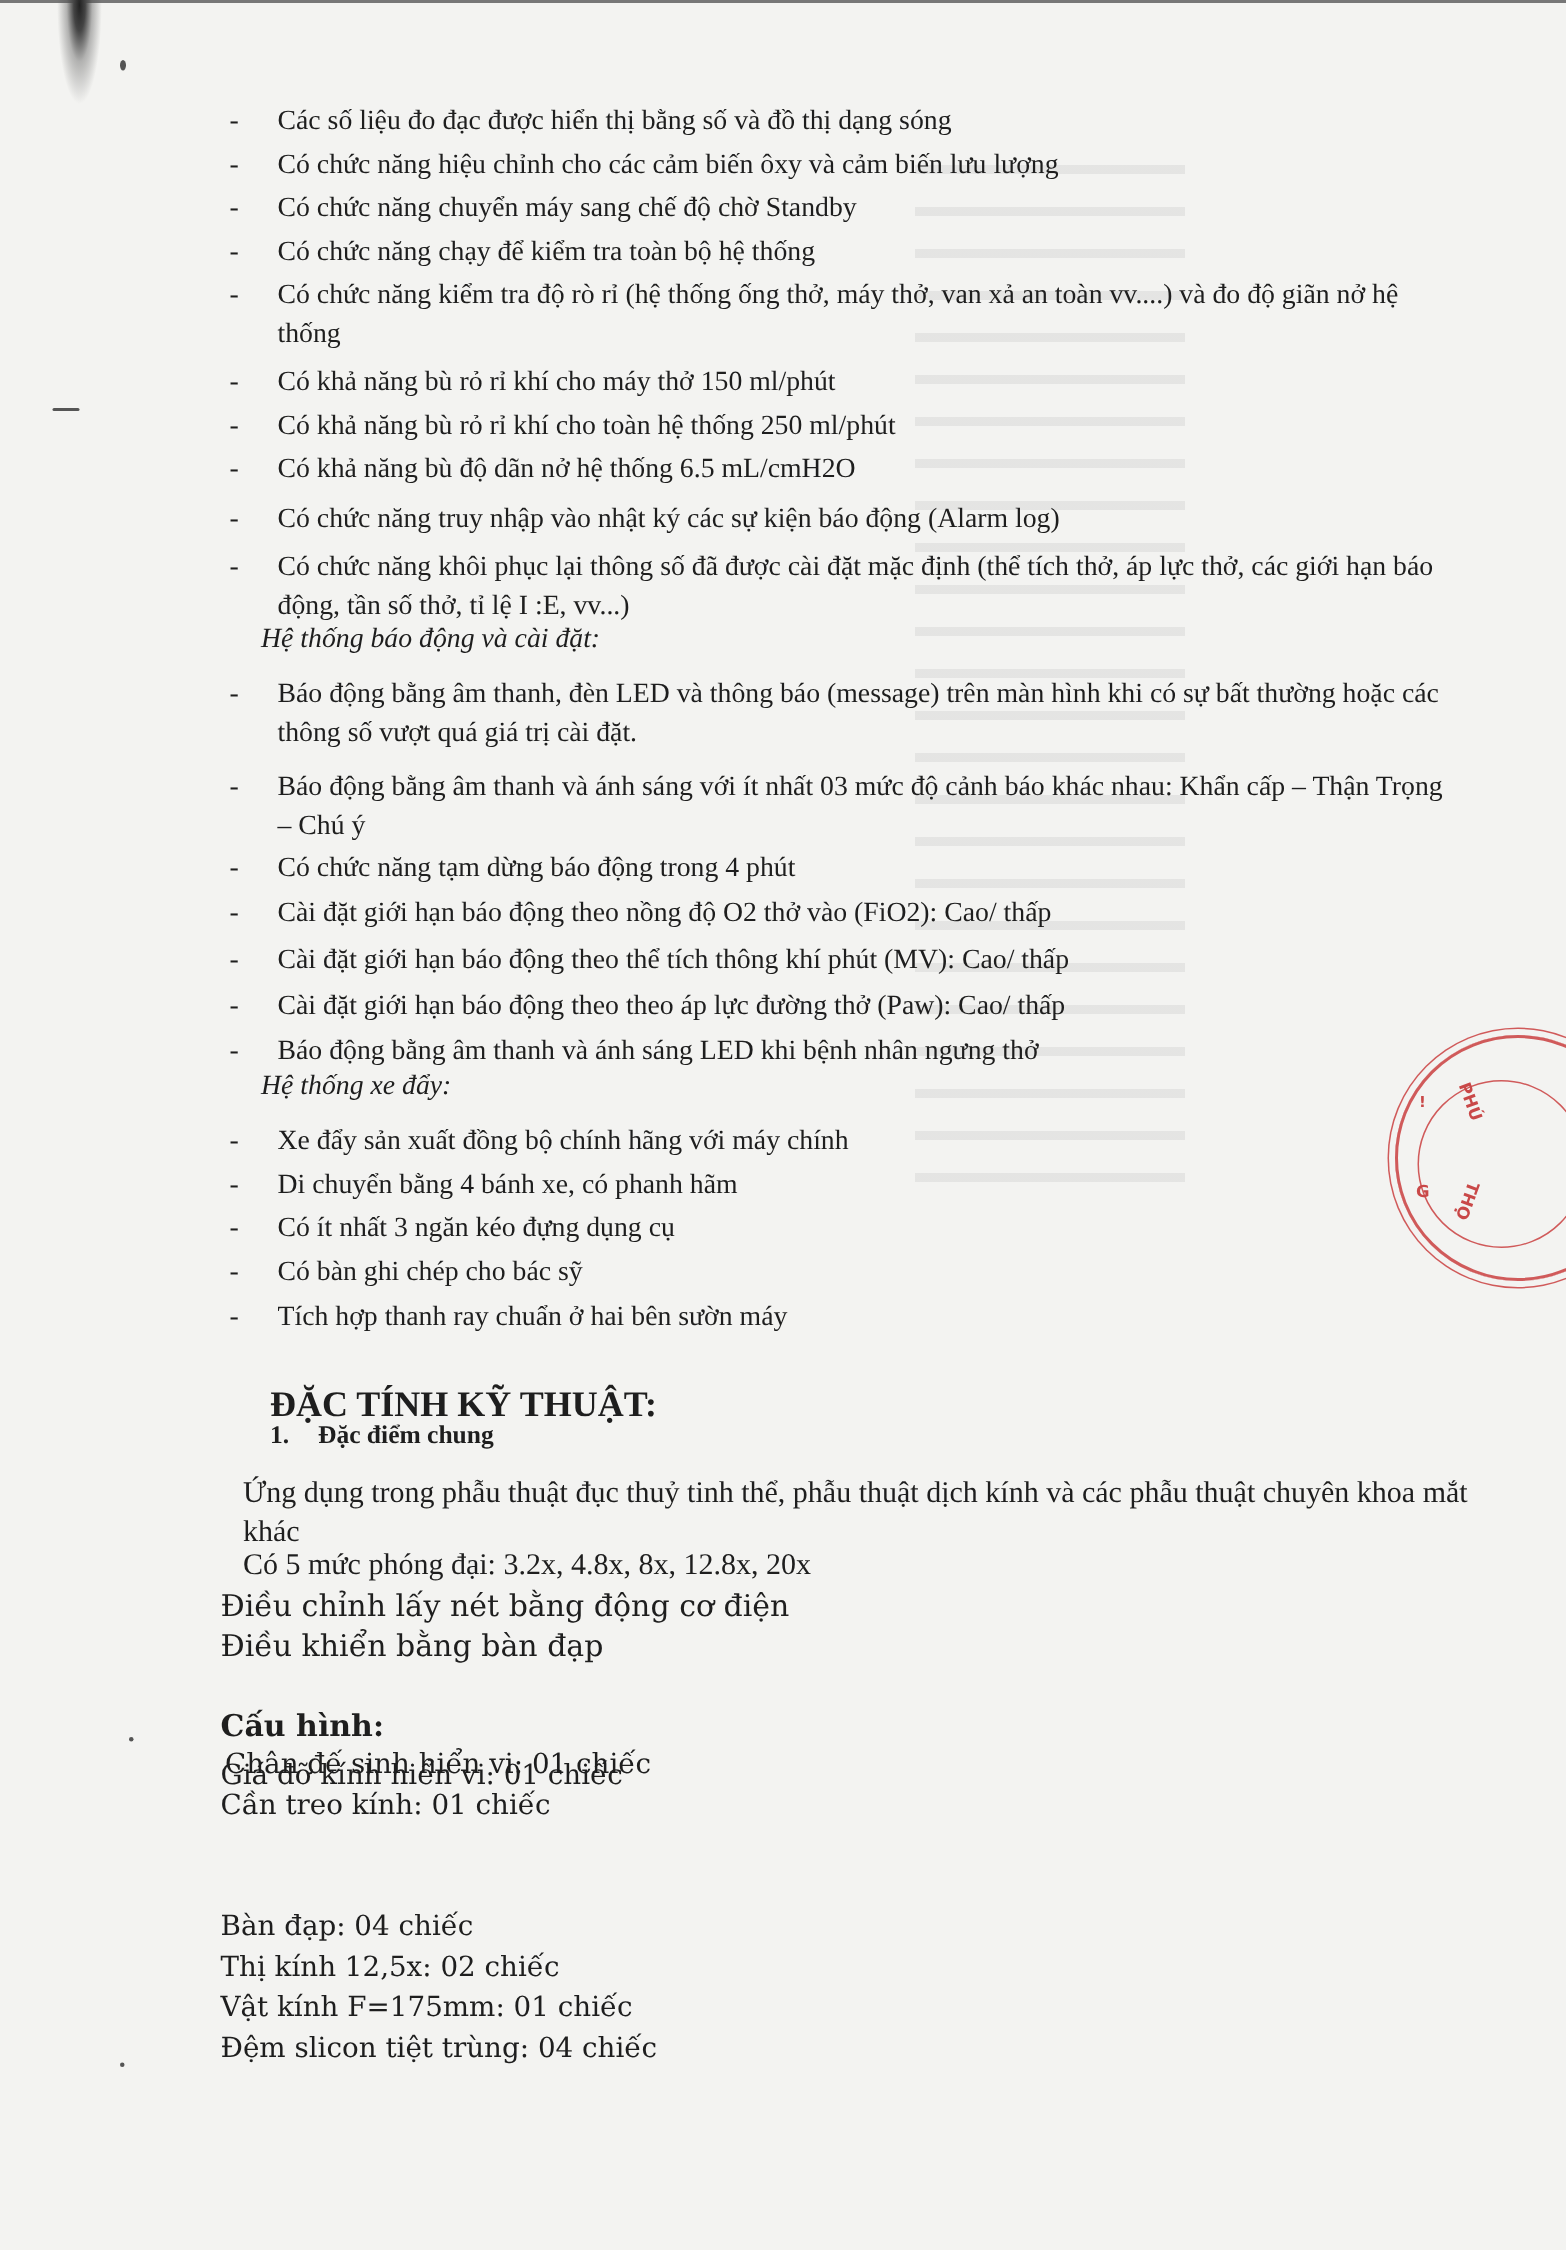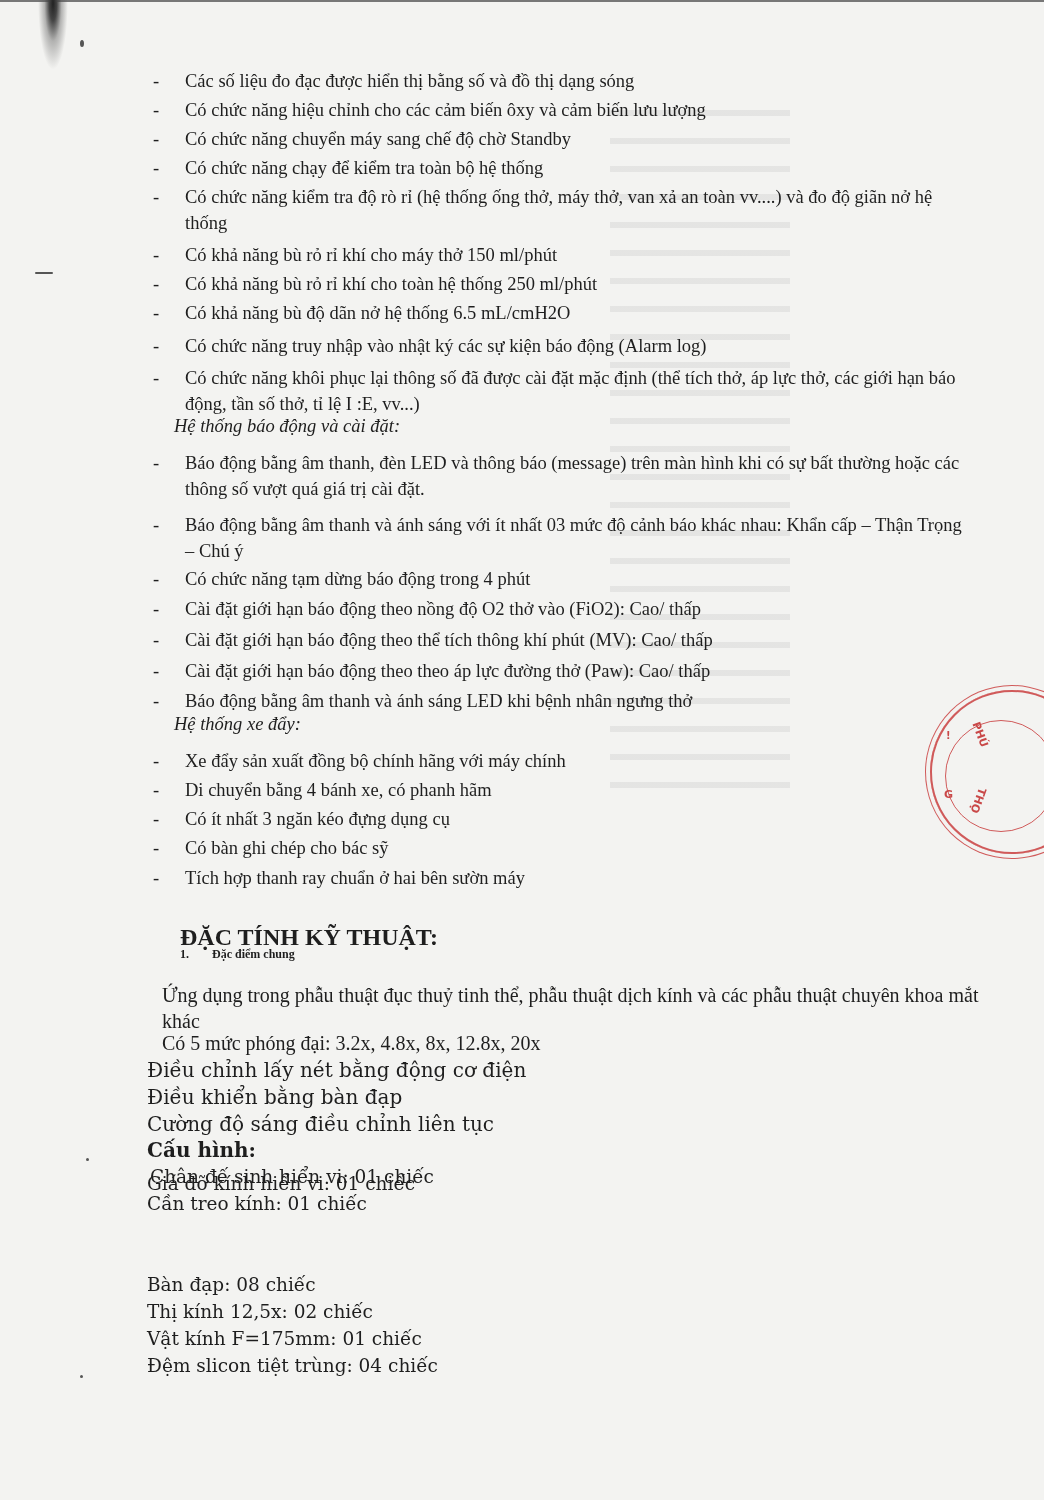--- a/index.html
+++ b/index.html
@@ -24,7 +24,7 @@
 
     .sec-title { position: absolute; left: 147px; top: 894px; font-size: 23px; font-weight: bold; letter-spacing: 0.2px; }
     .sub-title { position: absolute; left: 180px; top: 924px; font-size: 24px; font-weight: bold; }
-    .num-title { position: absolute; left: 180px; top: 947px; font-size: 12px; font-weight: bold; }
+    .num-title { position: absolute; left: 180px; top: 947px; font-size: 17px; font-weight: bold; }
     .num-title .num { display: inline-block; width: 32px; }
 
     .para { position: absolute; left: 162px; font-size: 20px; line-height: 26px; }

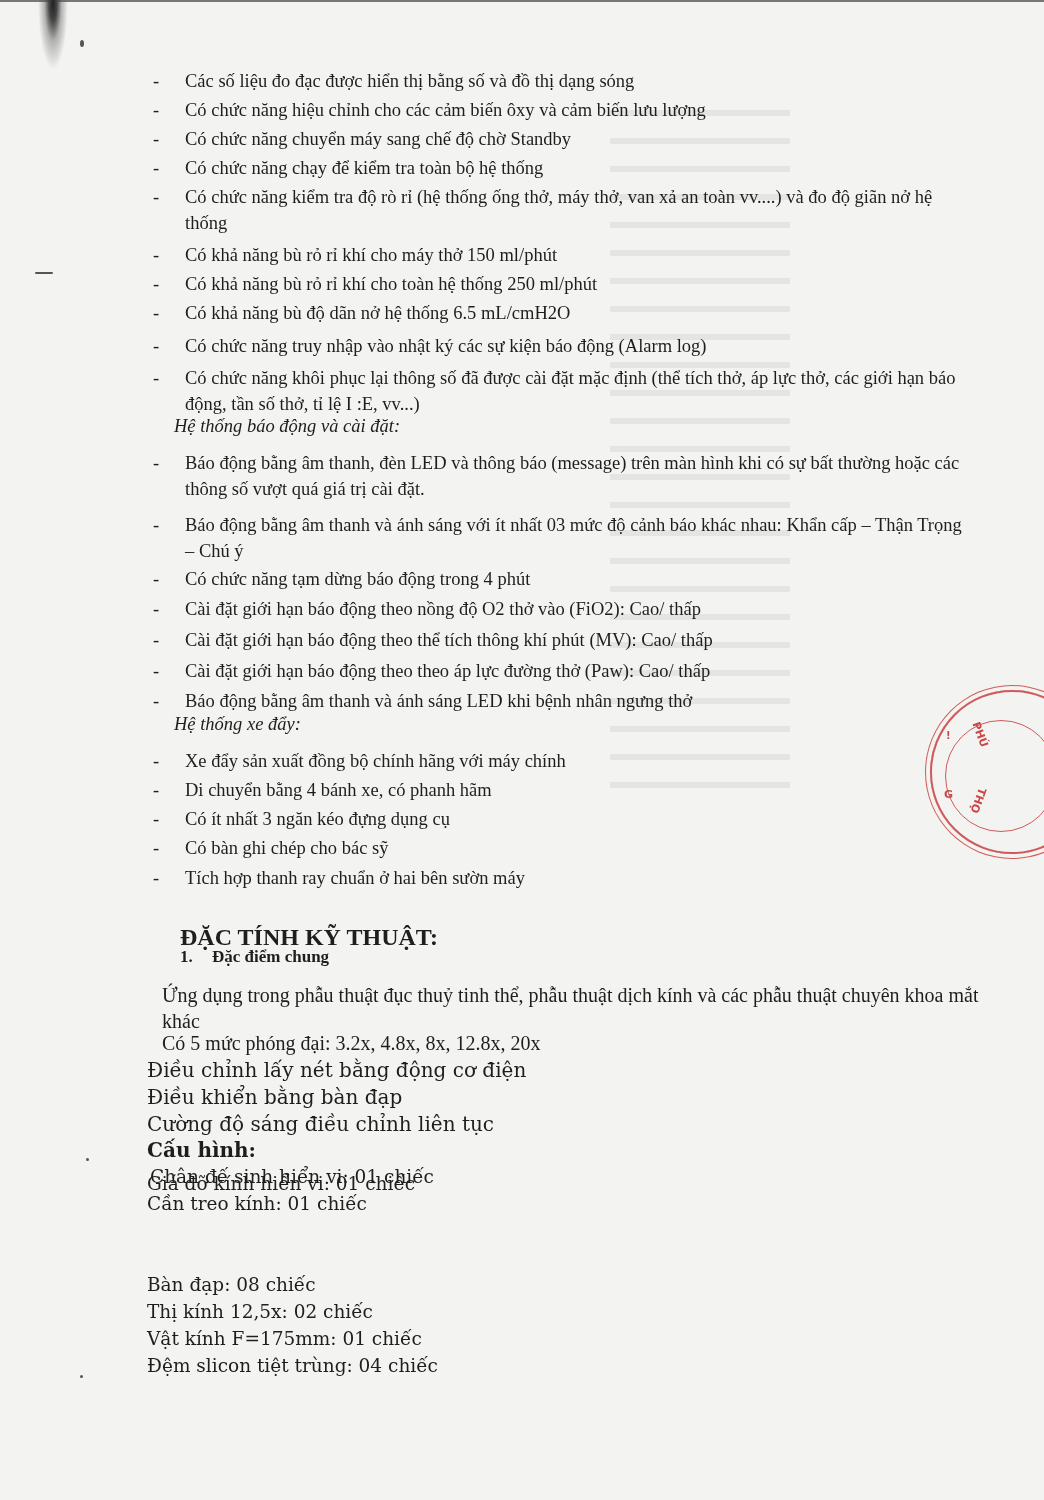--- a/index.html
+++ b/index.html
@@ -150,7 +150,6 @@
   <div class="para" style="top:1030px;">Có 5 mức phóng đại: 3.2x, 4.8x, 8x, 12.8x, 20x</div>
   <div class="spec" style="top:1057px;font-size:20px;">Điều chỉnh lấy nét bằng động cơ điện</div>
   <div class="spec" style="top:1084px;font-size:20px;">Điều khiển bằng bàn đạp</div>
-  <div class="spec" style="top:1111px;font-size:20px;">Cường độ sáng điều chỉnh liên tục</div>
 
   <div class="spec spec-bold" style="top:1137px;font-size:20px;">Cấu hình:</div>
 

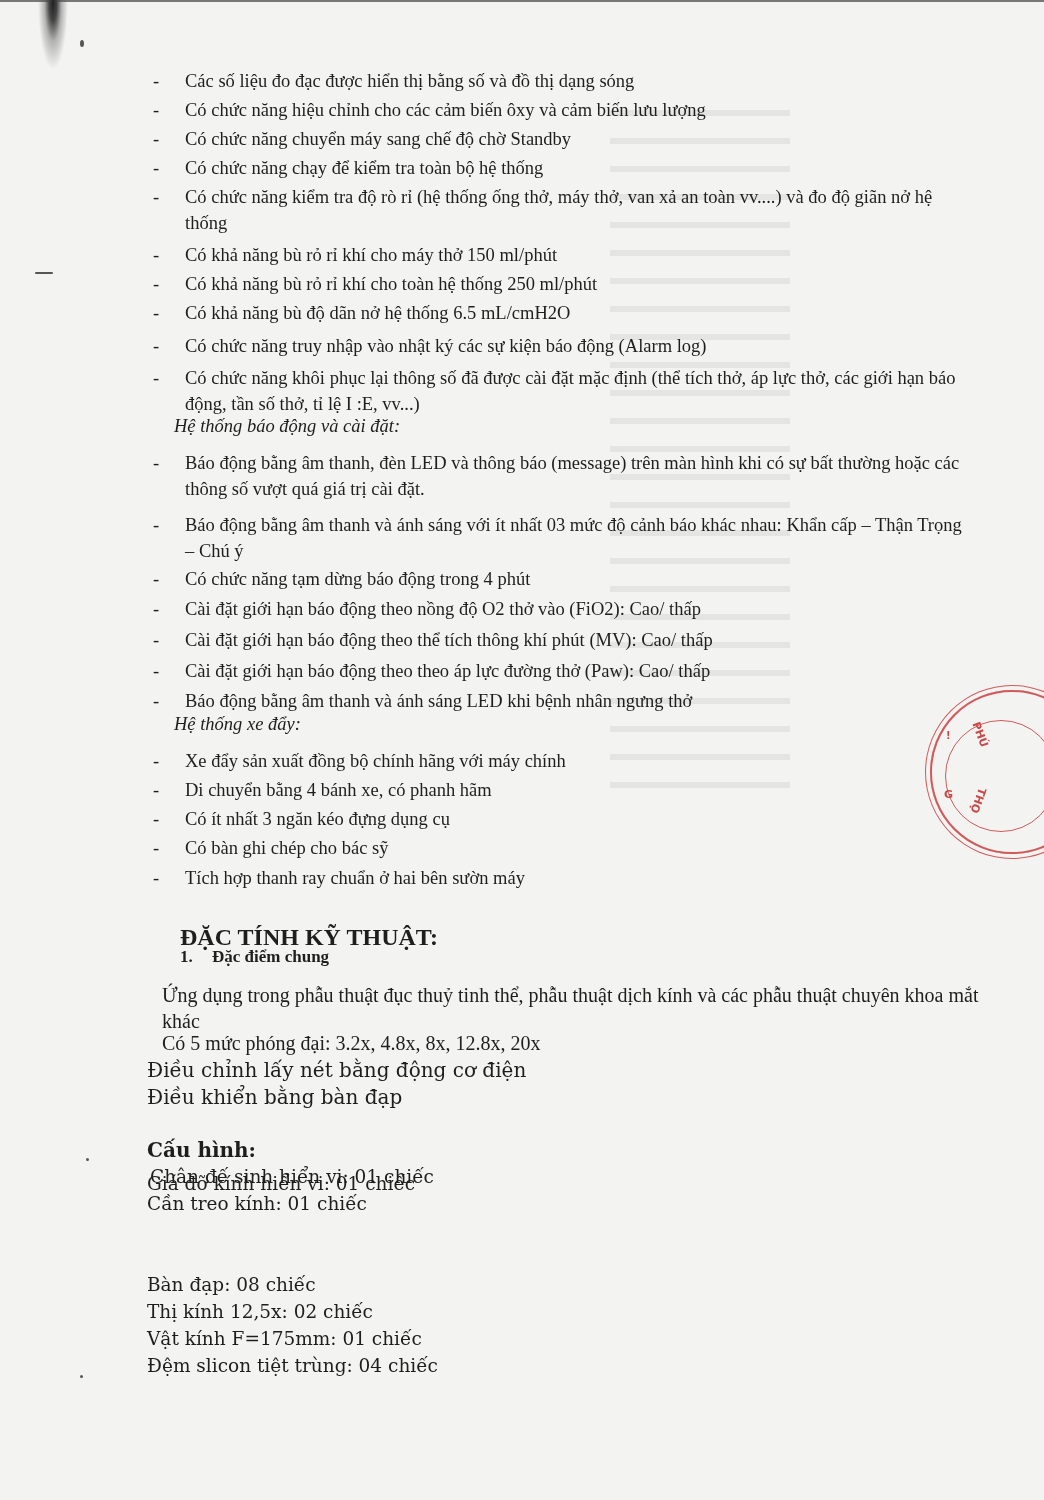--- a/index.html
+++ b/index.html
@@ -156,7 +156,7 @@
   <div class="spec" style="top:1164px;left:150px;">Chân đế sinh hiển vi: 01 chiếc</div>
   <div class="spec" style="top:1191px;">Cần treo kính: 01 chiếc</div>
   <div class="spec" style="top:1171px;">Giá đỡ kính hiển vi: 01 chiếc</div>
-  <div class="spec" style="top:1272px;">Bàn đạp: 08 chiếc</div>
+  <div class="spec" style="top:1272px;">Bàn đạp: 04 chiếc</div>
   <div class="spec" style="top:1299px;">Thị kính 12,5x: 02 chiếc</div>
   <div class="spec" style="top:1326px;">Vật kính F=175mm: 01 chiếc</div>
   <div class="spec" style="top:1353px;">Đệm slicon tiệt trùng: 04 chiếc</div>

